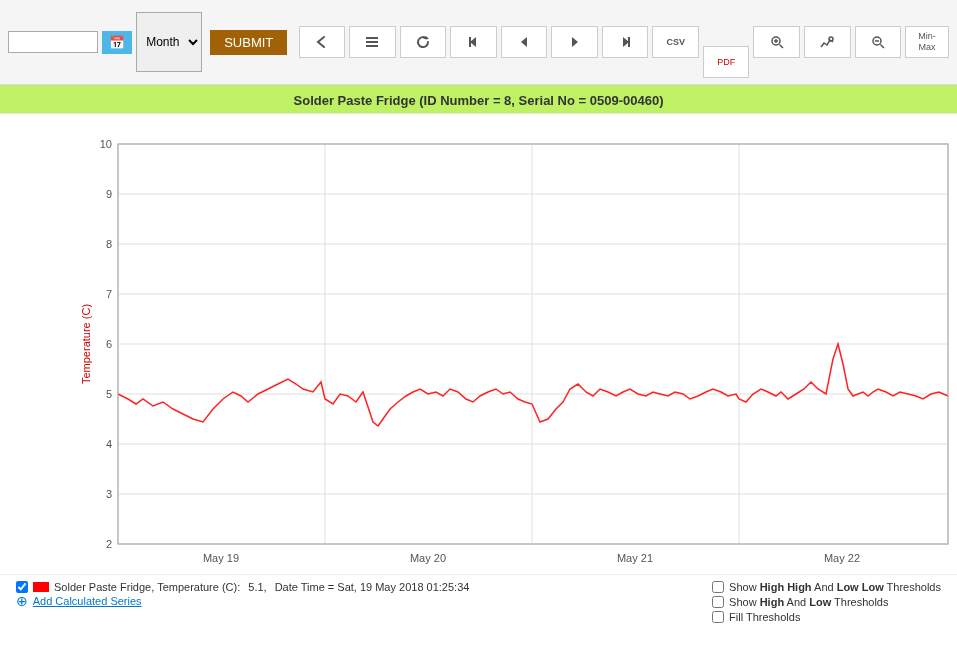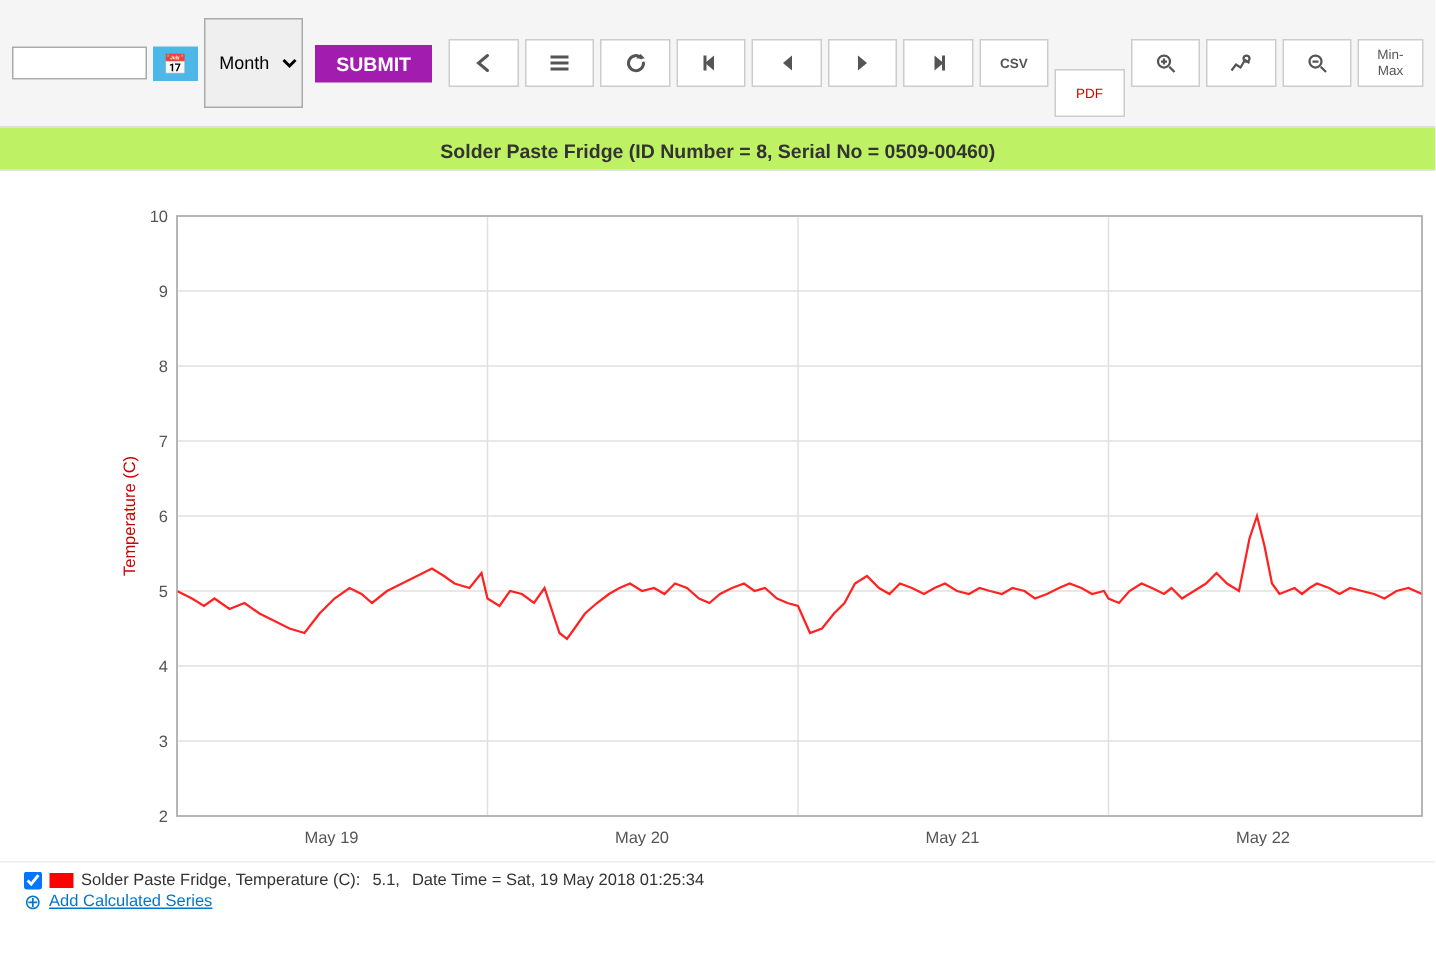--- a/index.html
+++ b/index.html
@@ -34,12 +34,12 @@
       font-size: 12px;
     }
     .submit-btn {
-      background: #a21caf;
+      background: #a16207;
       color: white;
       border: none;
       padding: 5px 14px;
       font-size: 13px;
-      font-weight: bold;
+      font-weight: normal;
       cursor: pointer;
       margin-left: 4px;
     }

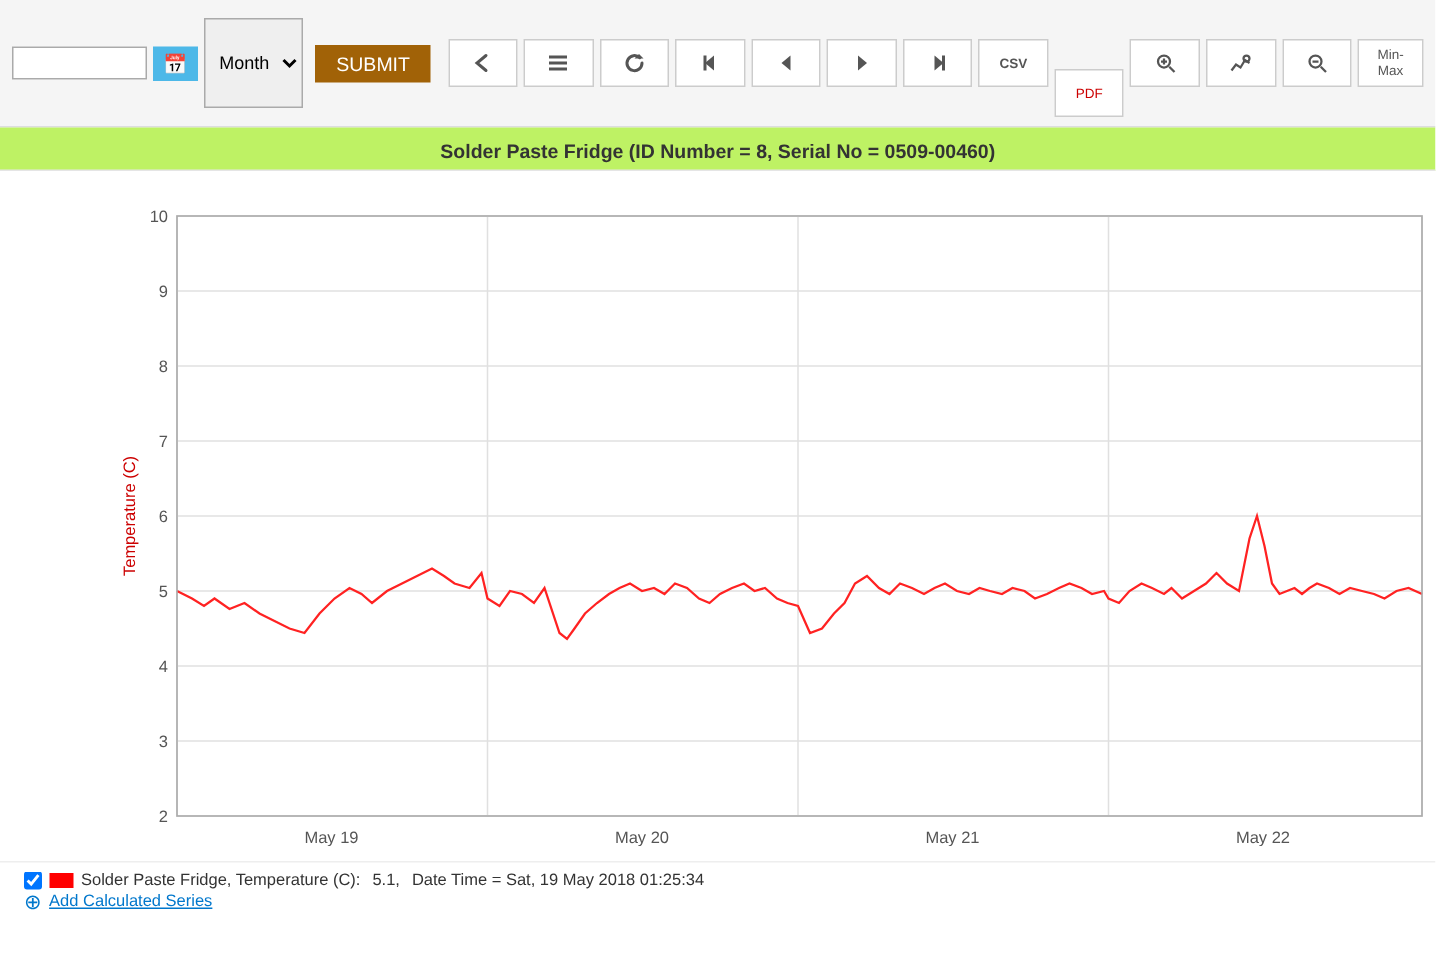--- a/index.html
+++ b/index.html
@@ -405,6 +405,24 @@
       <span class="legend-add">Add Calculated Series</span>
     </div>
   </div>
+  <div id="legend-right">
+    <div class="threshold-item">
+      <input type="checkbox" style="">
+      <span>
+        Show <span class="bold">High High</span> And <span class="bold">Low Low</span> Thresholds
+      </span>
+    </div>
+    <div class="threshold-item">
+      <input type="checkbox" style="">
+      <span>
+        Show <span class="bold">High</span> And <span class="bold">Low</span> Thresholds
+      </span>
+    </div>
+    <div class="threshold-item">
+      <input type="checkbox" style="">
+      <span>Fill Thresholds</span>
+    </div>
+  </div>
 </div>
 
 </body></html>

